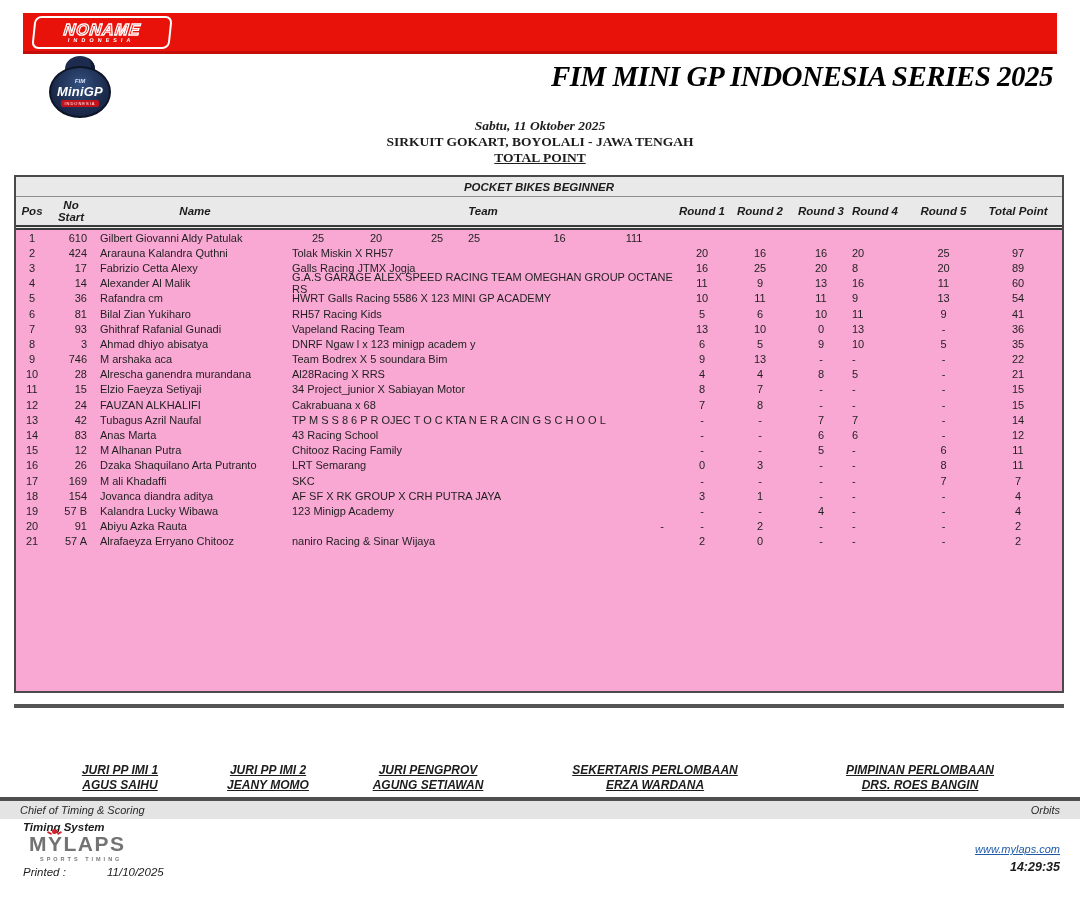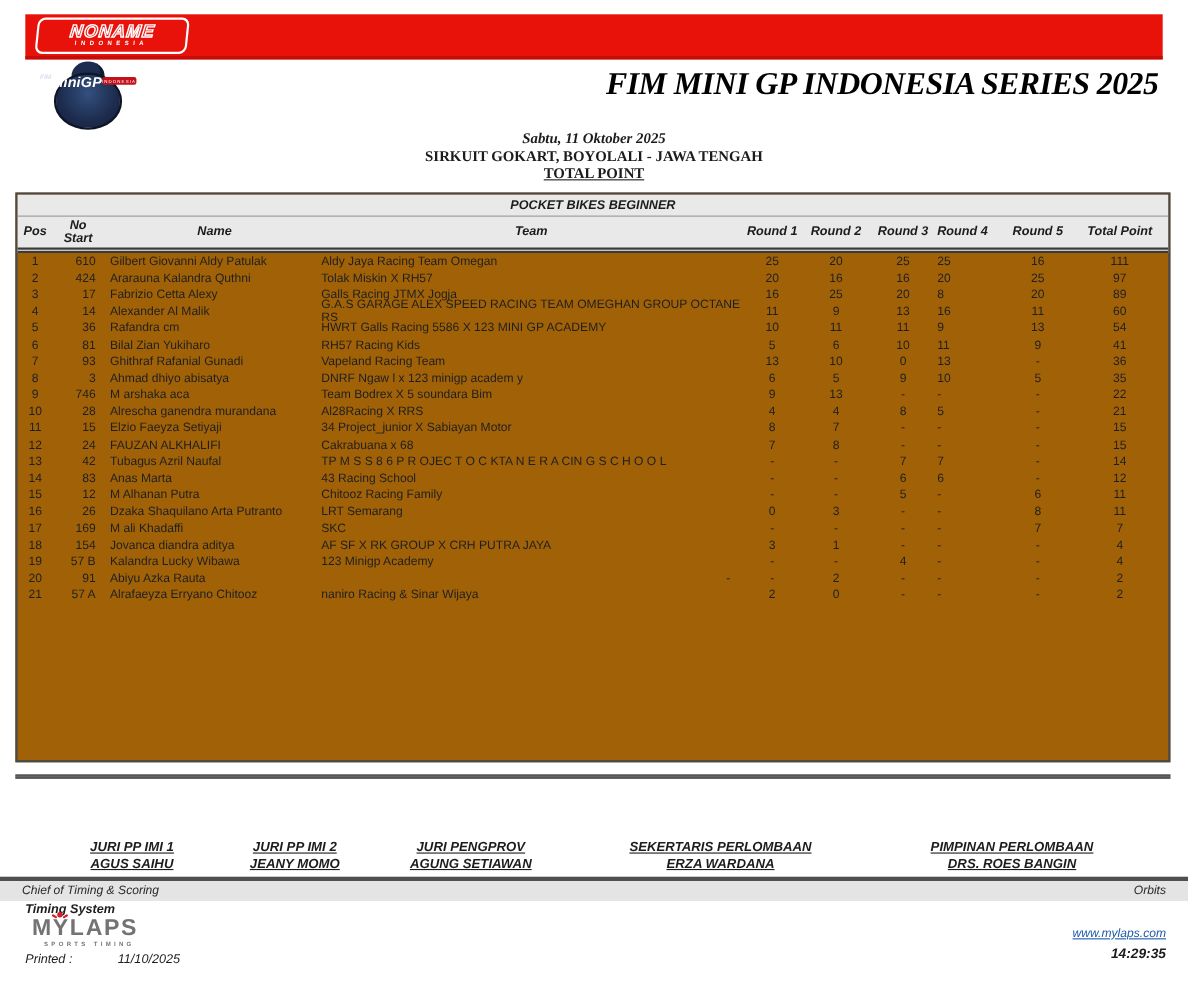--- a/index.html
+++ b/index.html
@@ -15,7 +15,7 @@
   
   .badge { position:absolute; left:46px; top:56px; width:68px; height:66px; }
   .badge-helmet { position:absolute; left:19px; top:0; width:30px; height:26px; background:#1d2c4e; border-radius:50% 50% 40% 40%; box-shadow:inset -4px -3px 0 #101b33; }
-  .badge-circle { position:absolute; left:3px; top:10px; width:62px; height:52px; background:radial-gradient(circle at 50% 35%, #33507f 0%, #1d2c4e 60%, #121d38 100%); border:2px solid #0d1527; border-radius:50%; display:flex; flex-direction:row; justify-content:center; }
+  .badge-circle { position:absolute; left:3px; top:10px; width:62px; height:52px; background:radial-gradient(circle at 50% 35%, #33507f 0%, #1d2c4e 60%, #121d38 100%); border:2px solid #0d1527; border-radius:50%; display:flex; flex-direction:column; align-items:center; justify-content:center; }
   .badge-fim { font-size:6px; font-weight:700; font-style:italic; color:#d8e0f0; line-height:7px; }
   .badge-name { font-size:13px; font-weight:900; font-style:italic; color:#ffffff; line-height:13px; letter-spacing:0.2px; }
   .badge-ribbon { margin-top:2px; width:38px; height:7px; background:#c3121b; border-radius:2px; display:flex; align-items:center; justify-content:center; }

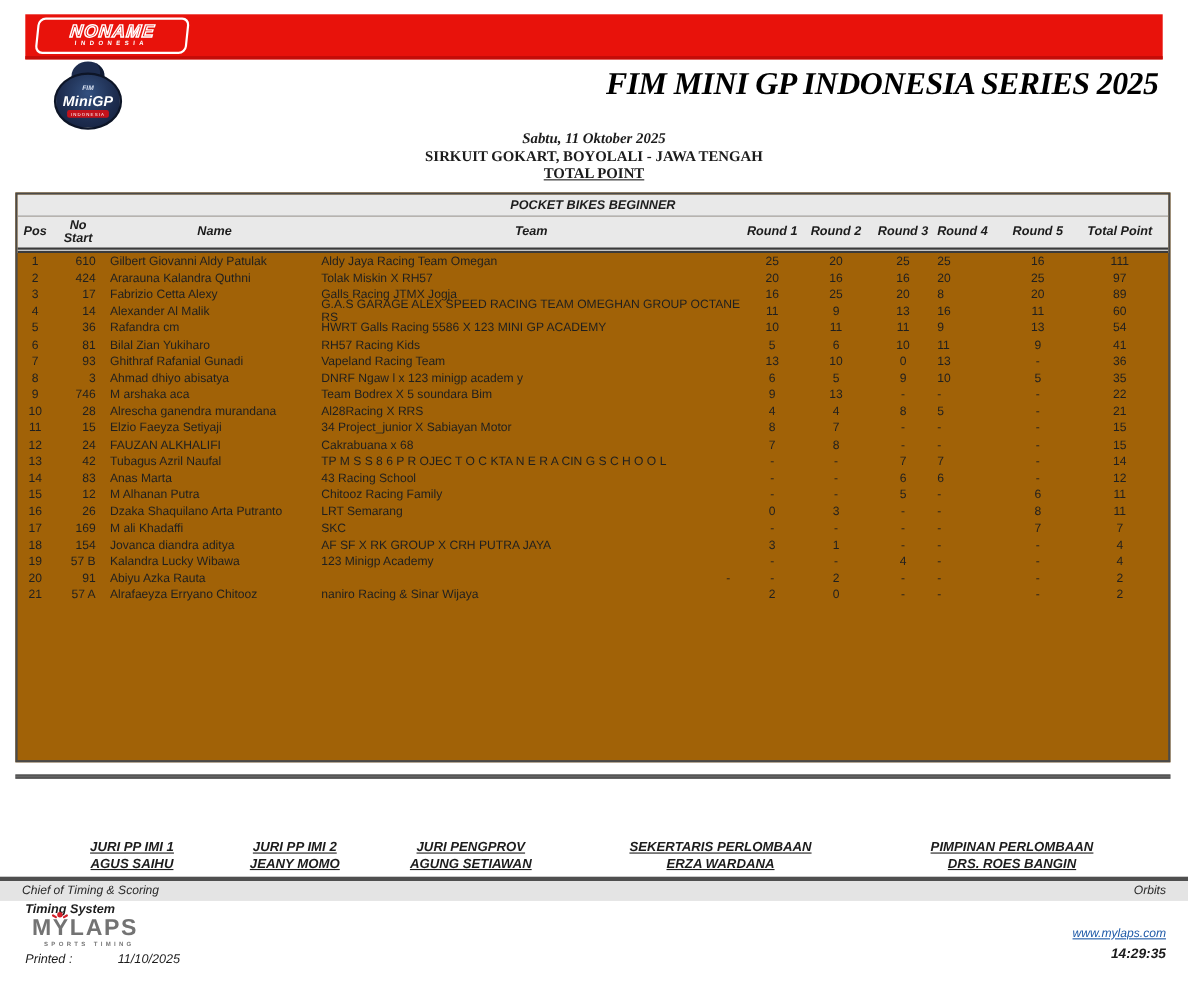--- a/index.html
+++ b/index.html
@@ -28,7 +28,7 @@
   .report-type { position:absolute; left:0; top:150px; width:1080px; text-align:center; font-family:"Liberation Serif", serif; font-size:13.5px; font-weight:700; text-decoration:underline; }
 
   
-  .results { position:absolute; left:14px; top:175px; width:1050px; height:518px; border:2px solid #4a4a4a; background:#a16207; }
+  .results { position:absolute; left:14px; top:175px; width:1050px; height:518px; border:2px solid #4a4a4a; background:#f9a8d4; }
   .class-band { height:20px; background:#e9e9e9; border-bottom:1px solid #8f8f8f; display:flex; align-items:center; justify-content:center; font-size:11.5px; font-weight:700; font-style:italic; }
   .thead { height:33px; background:#e9e9e9; border-bottom:5px double #3a3a3a; display:flex; align-items:center; font-size:11.5px; font-weight:700; font-style:italic; }
   .rowline { display:flex; align-items:center; height:15.2px; font-size:11px; color:#1f1f1f; }

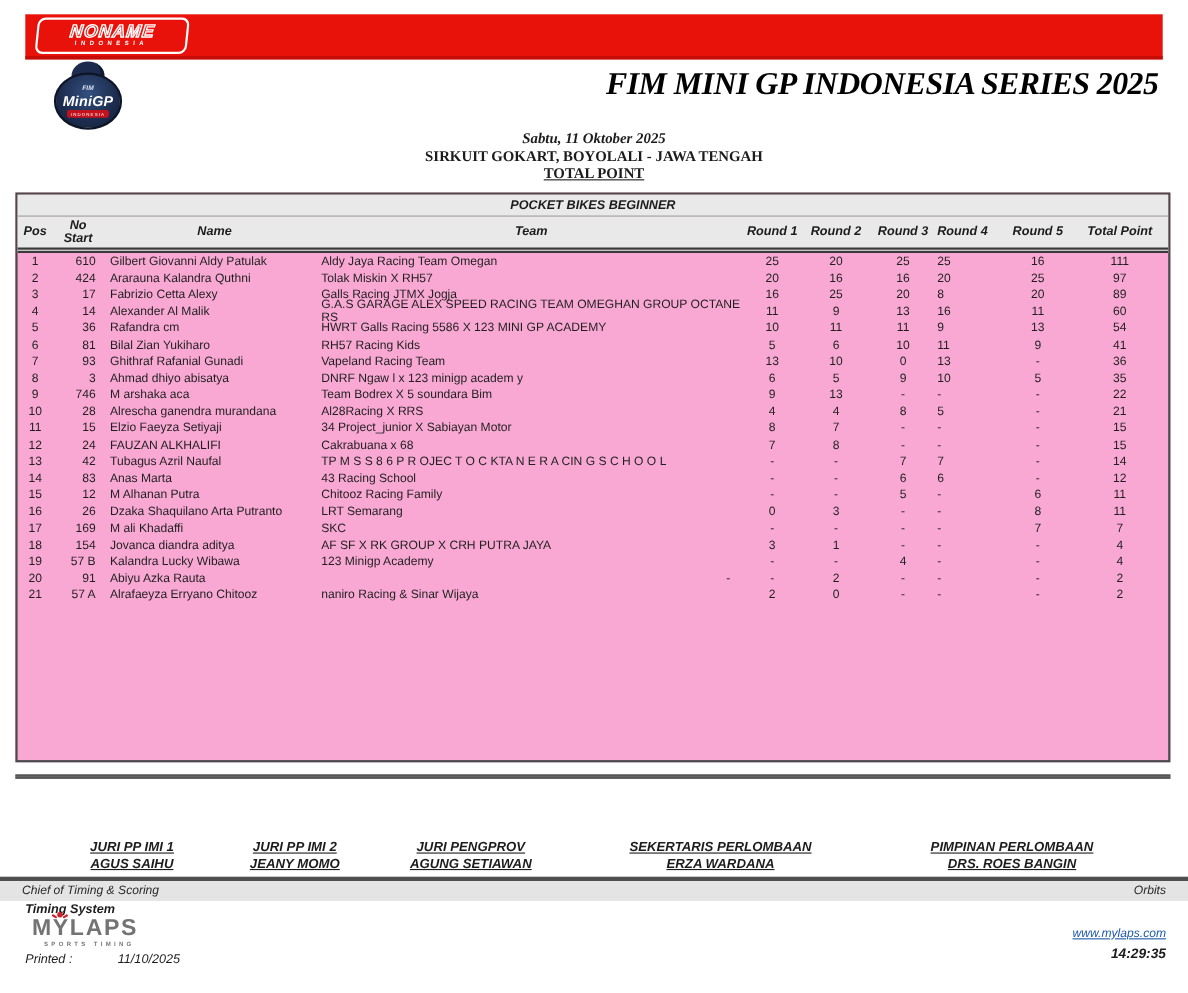--- a/index.html
+++ b/index.html
@@ -124,9 +124,6 @@
           <div class="c c-pos">1</div>
           <div class="c c-no">610</div>
           <div class="c c-name">Gilbert Giovanni Aldy Patulak</div>
-          <div class="c c-team">
-            <span>Aldy Jaya Racing Team Omegan</span>
-          </div>
           <div class="c c-r1">25</div>
           <div class="c c-r2">20</div>
           <div class="c c-r3">25</div>

